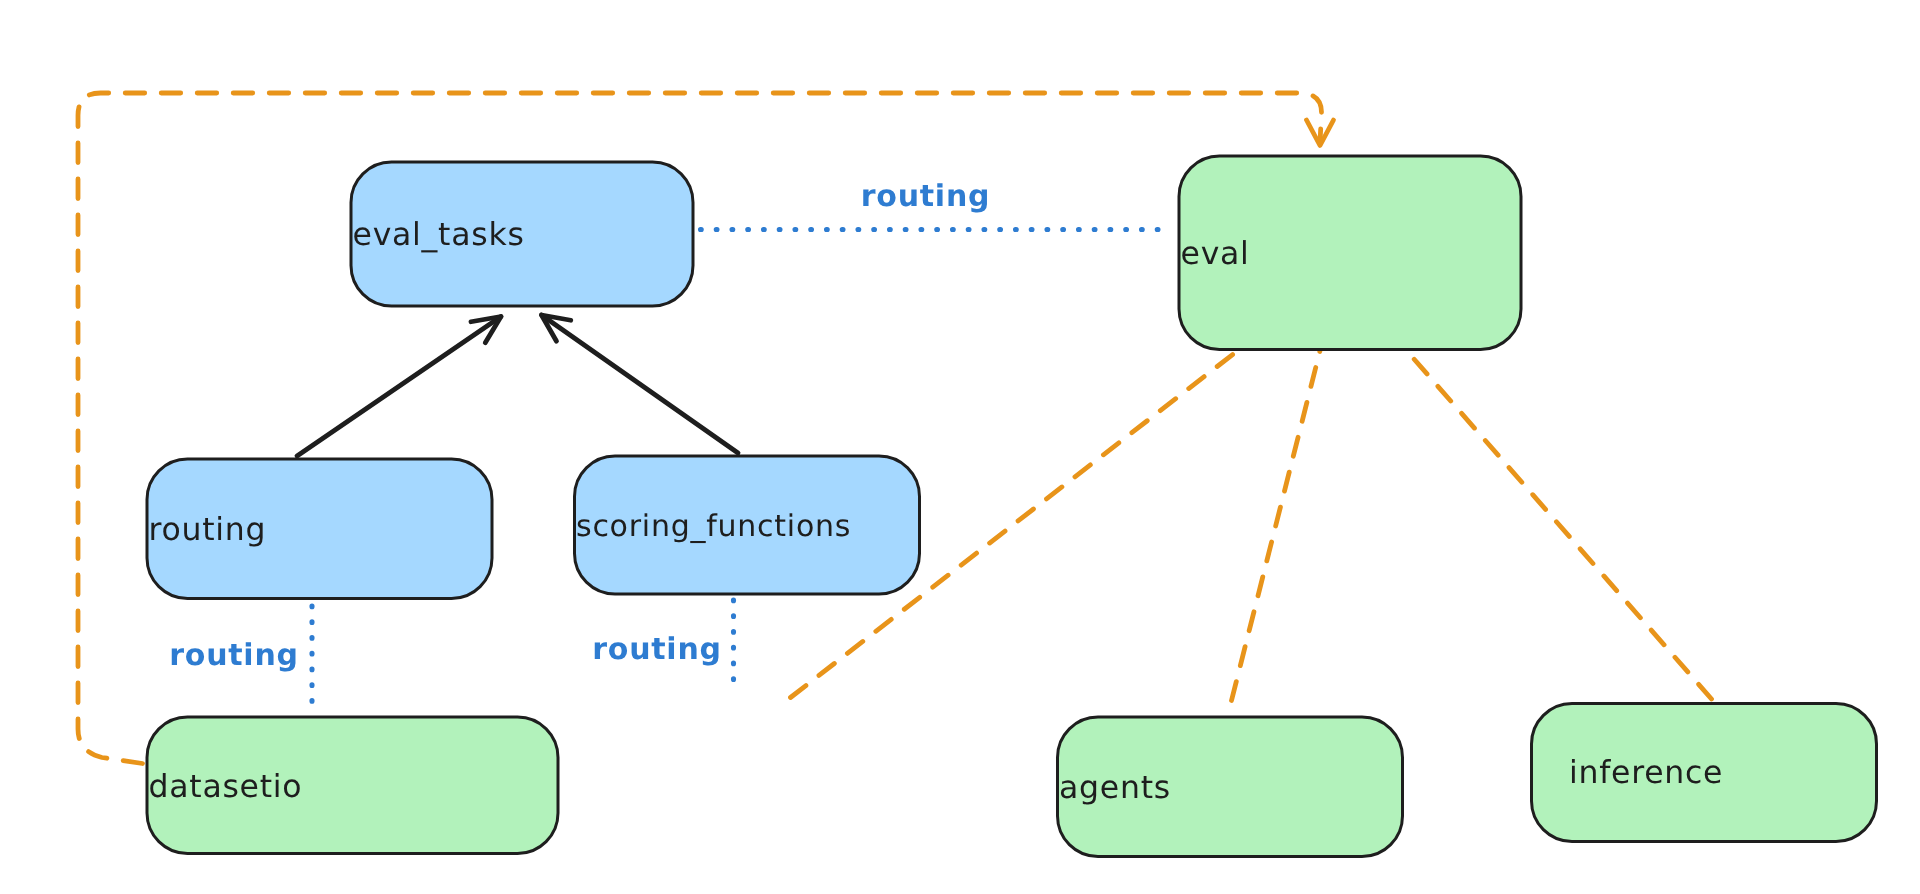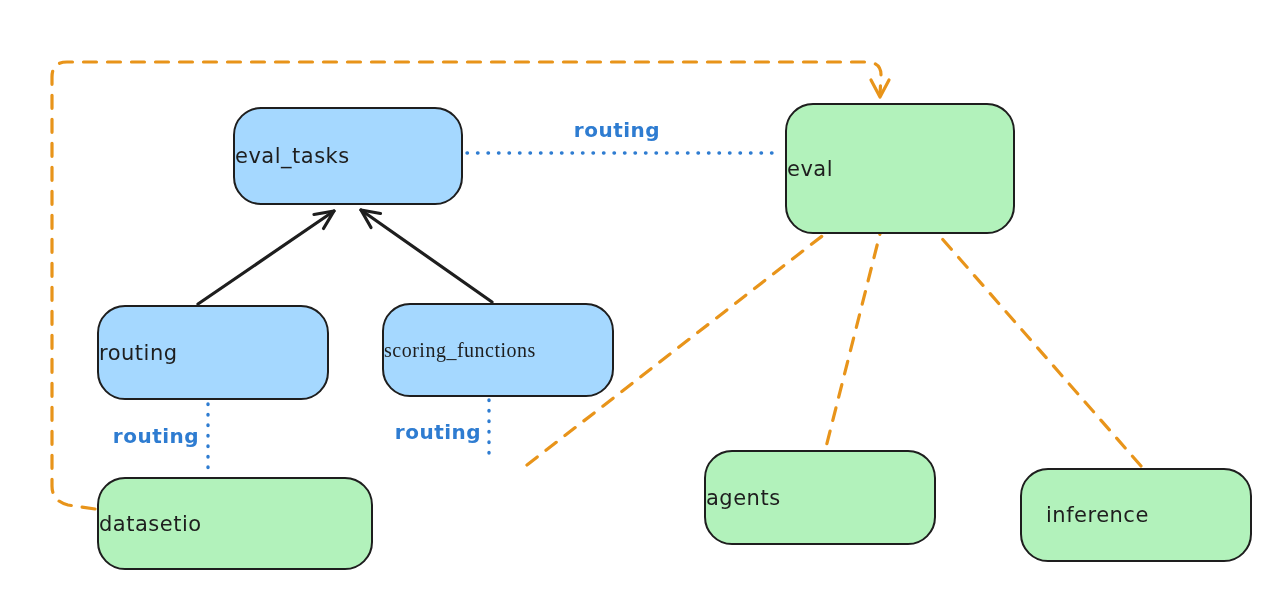--- a/index.html
+++ b/index.html
@@ -25,7 +25,7 @@
   #n-eval-tasks{left:233px;top:107px;width:230px;height:98px;}
   #n-eval{left:785px;top:103px;width:230px;height:131px;}
   #n-datasets{left:97px;top:305px;width:232px;height:95px;}
-  #n-scoring-functions{left:382px;top:303px;width:232px;height:94px;font-size:20px;font-family:Liberation Serif, serif;}
+  #n-scoring-functions{left:382px;top:303px;width:232px;height:94px;font-size:20px;}
   #n-datasetio{left:97px;top:477px;width:276px;height:93px;}
   #n-scoring{left:384px;top:468px;width:234px;height:97px;}
   #n-agents{left:704px;top:450px;width:232px;height:95px;}

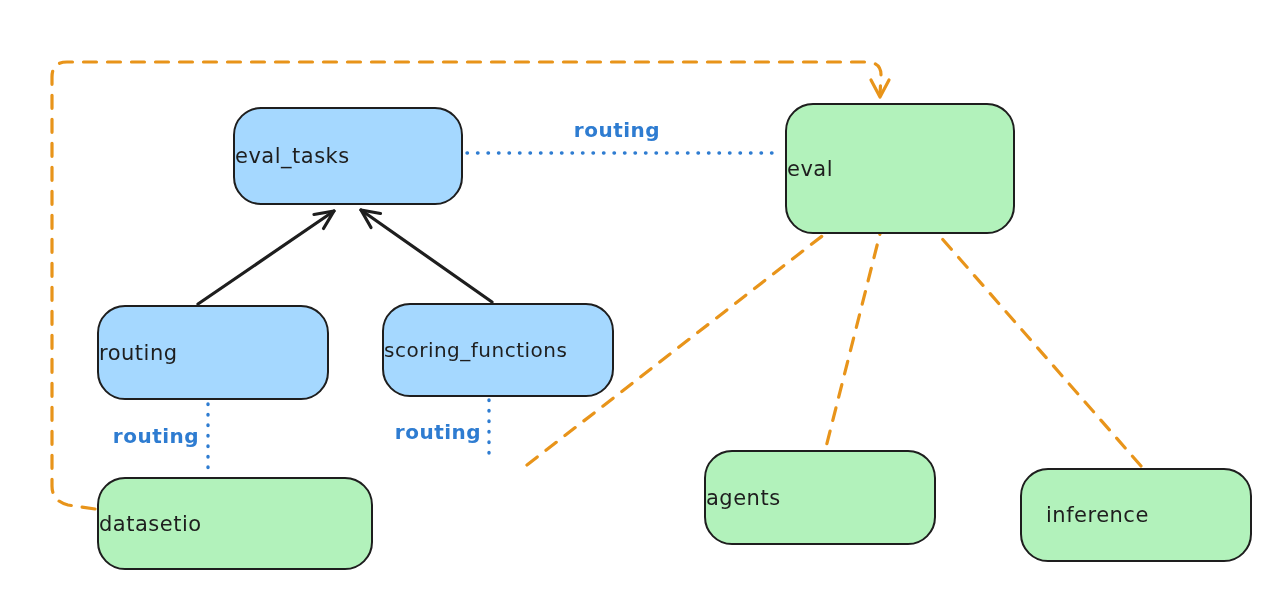--- a/index.html
+++ b/index.html
@@ -28,7 +28,7 @@
   #n-scoring-functions{left:382px;top:303px;width:232px;height:94px;font-size:20px;}
   #n-datasetio{left:97px;top:477px;width:276px;height:93px;}
   #n-scoring{left:384px;top:468px;width:234px;height:97px;}
-  #n-agents{left:704px;top:450px;width:232px;height:95px;}
+  #n-agents{left:704px;top:477px;width:232px;height:95px;}
   #n-inference{left:1020px;top:468px;width:232px;height:94px;padding-left:24px;}
   .edge-label{
     position:absolute;

